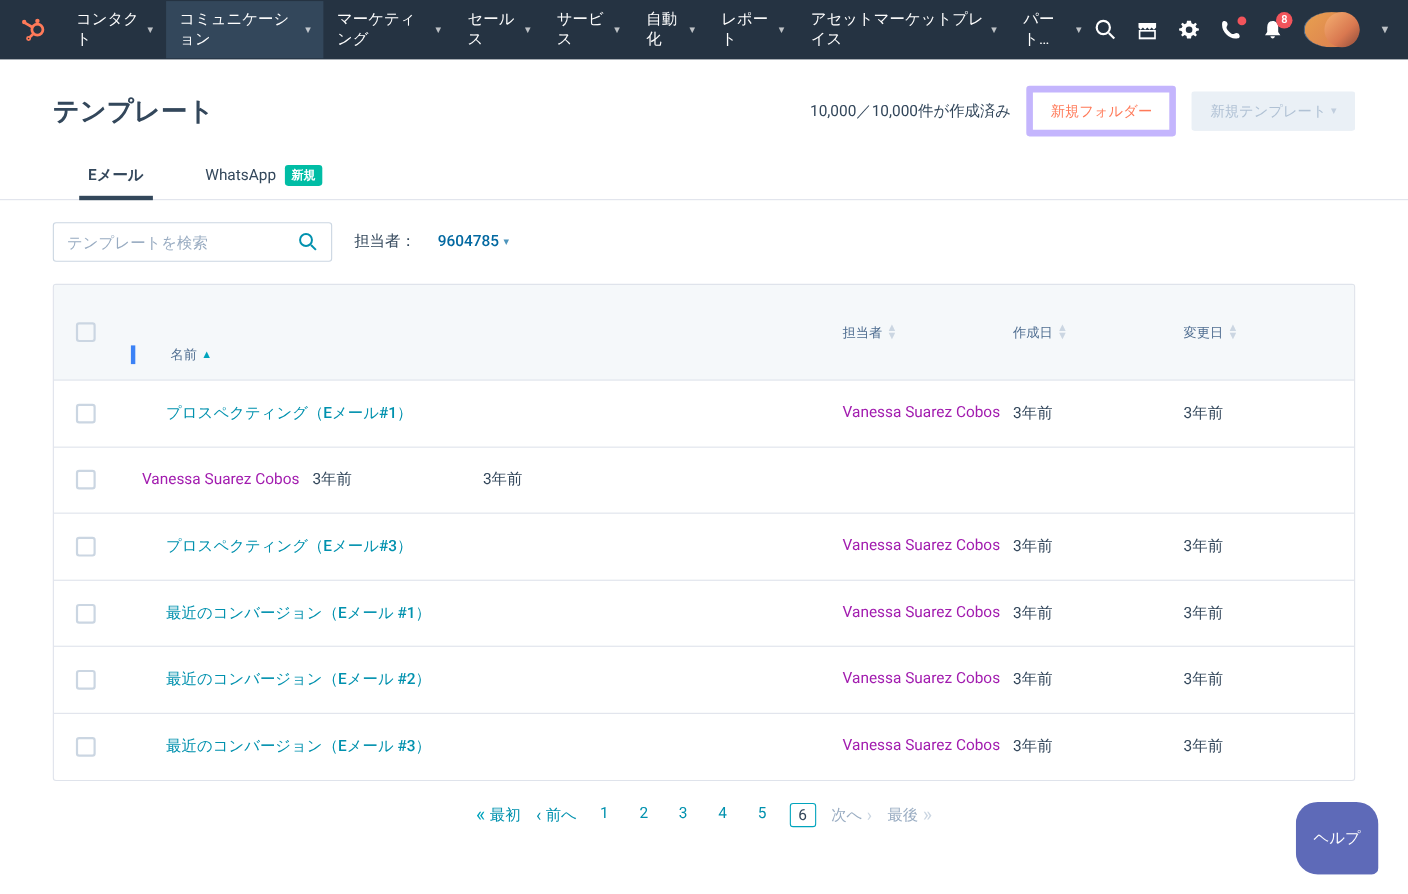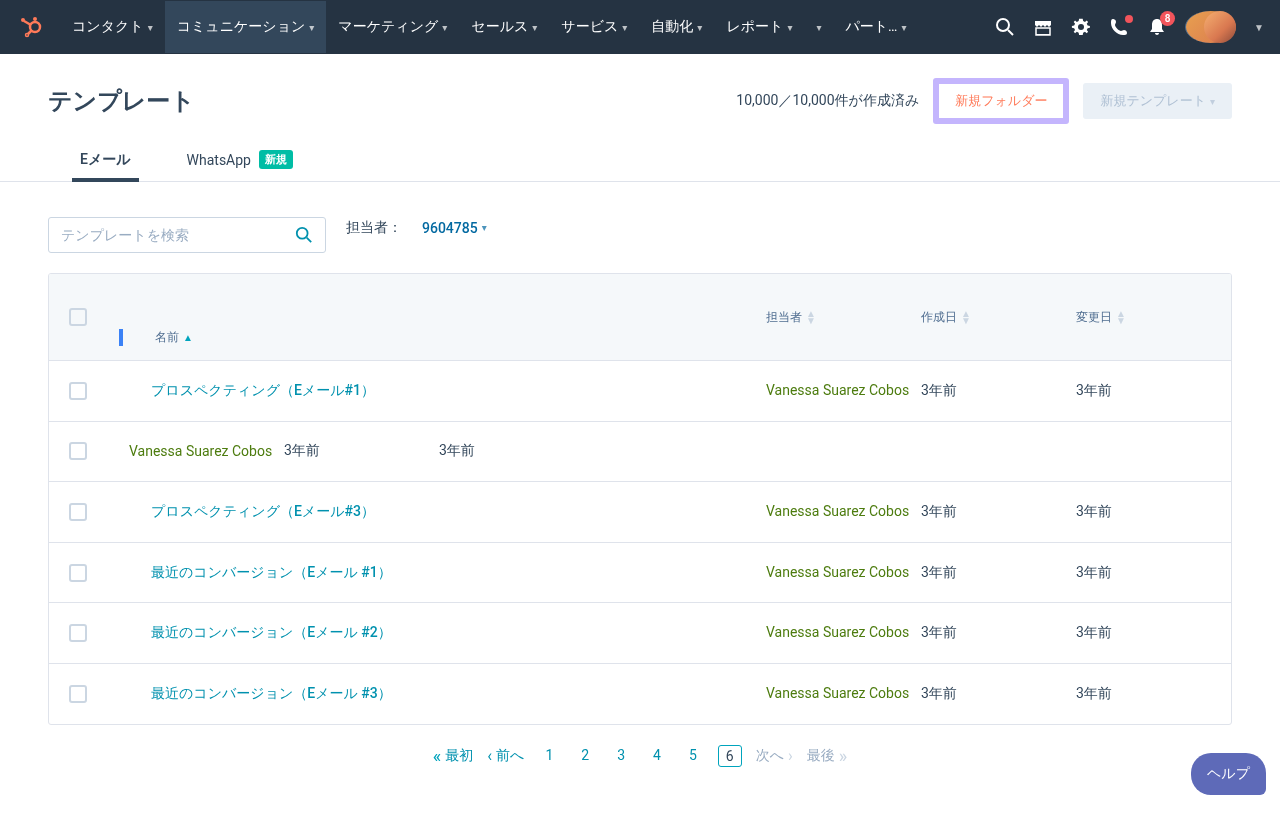--- a/index.html
+++ b/index.html
@@ -126,6 +126,7 @@
         <span class="chevron-down">▾</span>
       </div>
       <div class="nav-item">
+        <span>アセットマーケットプレイス</span>
         <span class="chevron-down">▾</span>
       </div>
       <div class="nav-item">

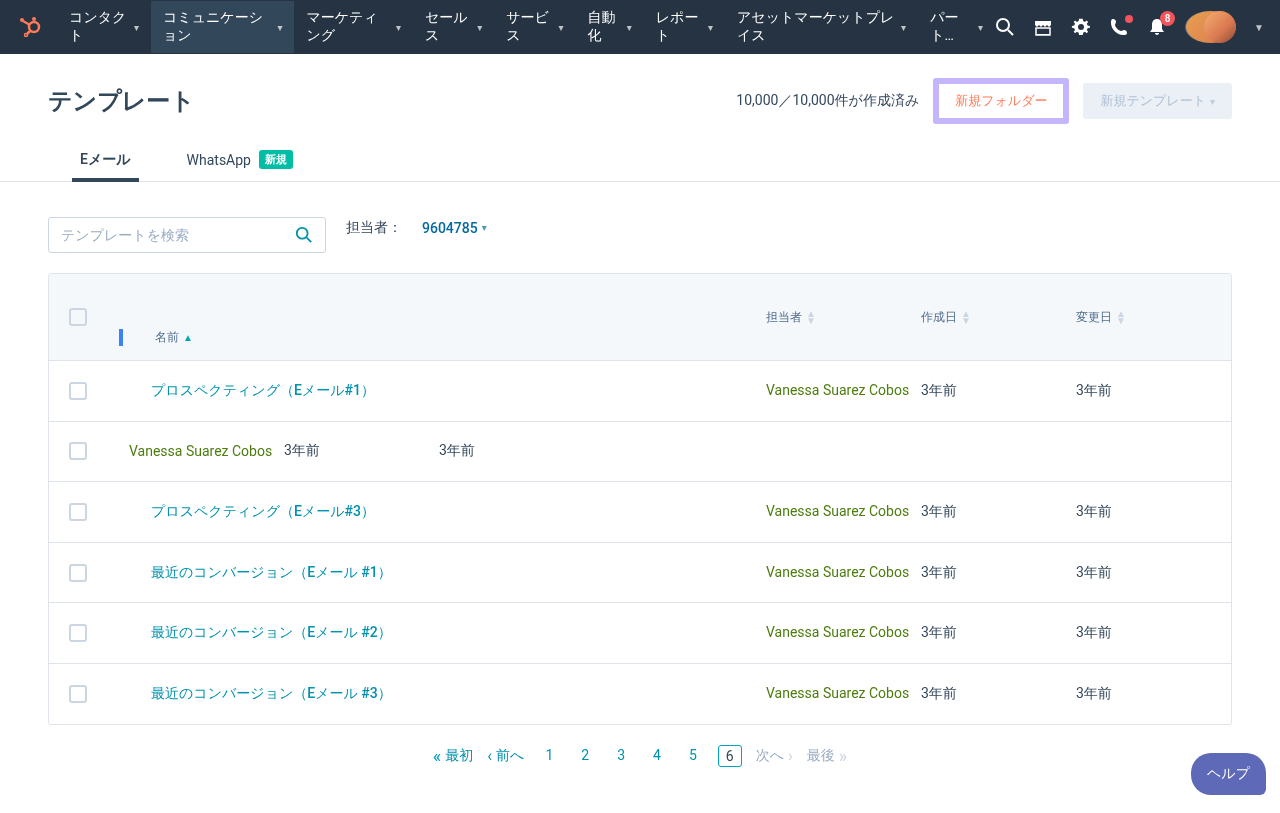--- a/index.html
+++ b/index.html
@@ -37,7 +37,7 @@
 
 
 .toolbar { padding: 20px 48px; display: flex; align-items: center; gap: 20px; }
-.search-box { display: flex; align-items: center; border: 1px solid #cbd6e2; border-radius: 3px; padding: 8px 12px; width: 278px; margin-top: 15px; }
+.search-box { display: flex; align-items: center; border: 1px solid #cbd6e2; border-radius: 3px; padding: 8px 12px; width: 254px; }
 .search-input { border: none; outline: none; flex: 1; font-size: 14px; color: #33475b; }
 .search-input::placeholder { color: #99acc2; }
 .search-icon { color: #0091ae; }

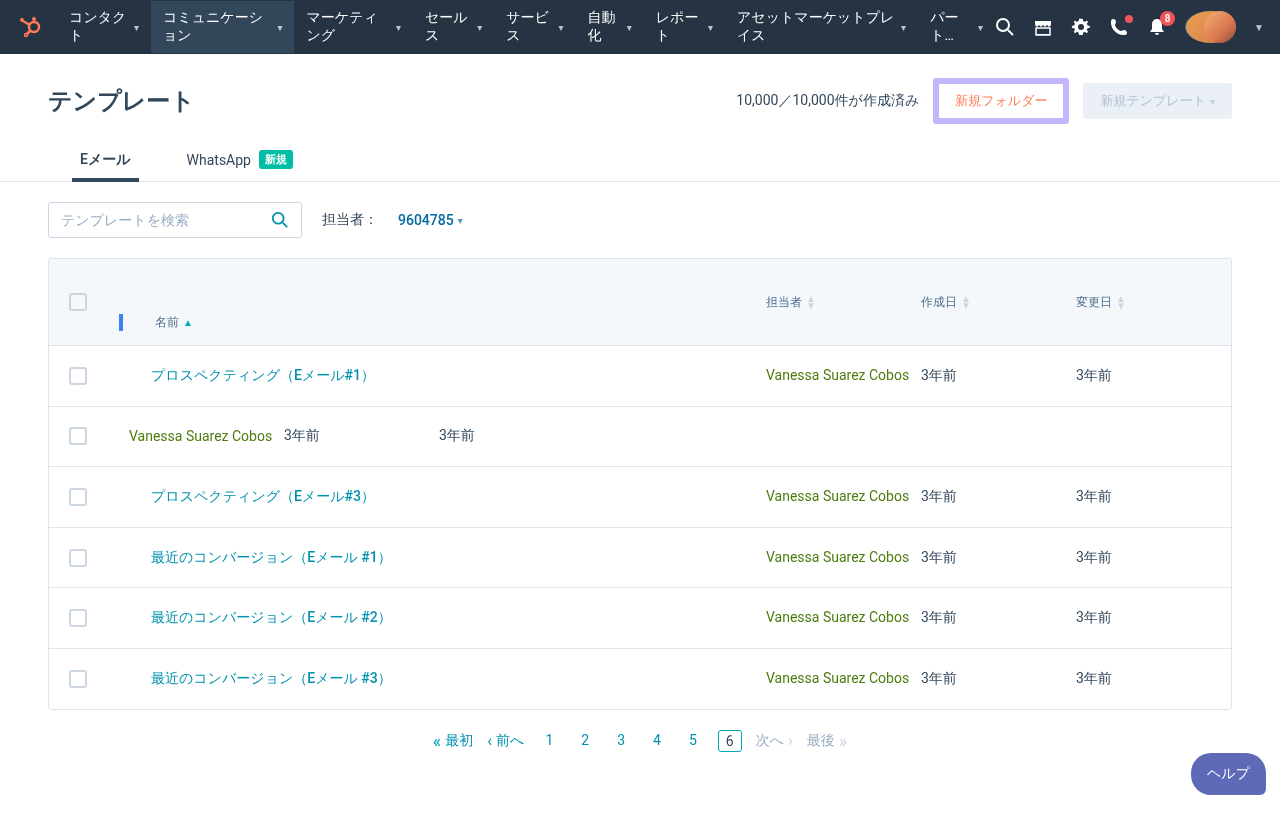--- a/index.html
+++ b/index.html
@@ -62,7 +62,7 @@
 .td-check { width: 60px; }
 .td-name { flex: 1; padding-left: 22px; }
 .td-name a { color: #0091ae; font-weight: 500; text-decoration: none; cursor: pointer; }
-.td-owner { width: 155px; color: #4d7c0f; line-height: 1.4; font-size: 14px; }
+.td-owner { width: 155px; color: #a21caf; line-height: 1.4; font-size: 14px; }
 .td-created { width: 155px; color: #33475b; }
 .td-updated { width: 135px; color: #33475b; }
 

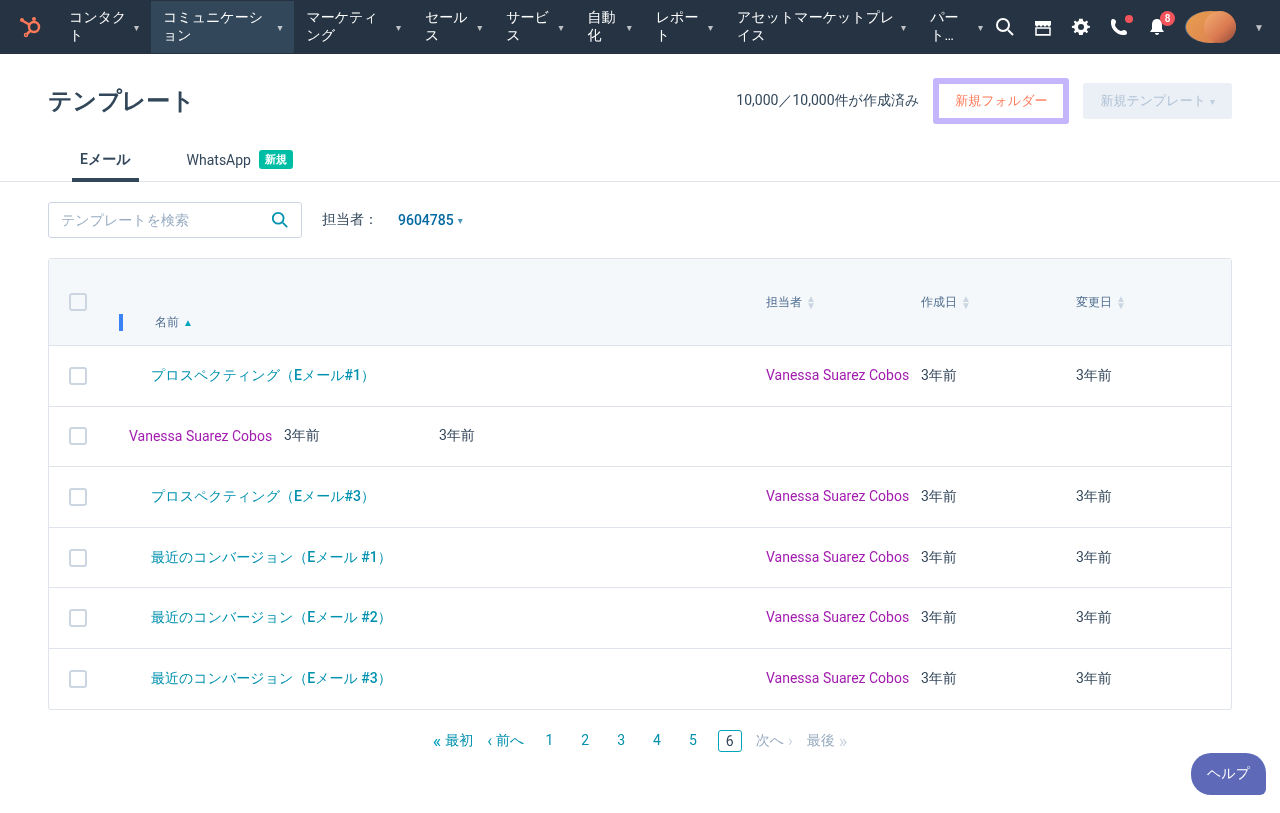--- a/index.html
+++ b/index.html
@@ -77,7 +77,7 @@
 .page-btn.disabled .page-arrow, .page-btn.disabled .page-arrow-double { color: #cbd6e2; }
 
 
-.help-btn { position: fixed; bottom: 18px; right: 14px; background: #5e6ab8; color: #fff; padding: 12px 16px; border-radius: 20px 20px 6px 20px; font-size: 14px; font-weight: 500; cursor: pointer; }
+.help-btn { position: fixed; bottom: 18px; right: 27px; background: #5e6ab8; color: #fff; padding: 24px 16px; border-radius: 20px 20px 6px 20px; font-size: 14px; font-weight: 500; cursor: pointer; }
 
 svg { display: block; }
 </style>

